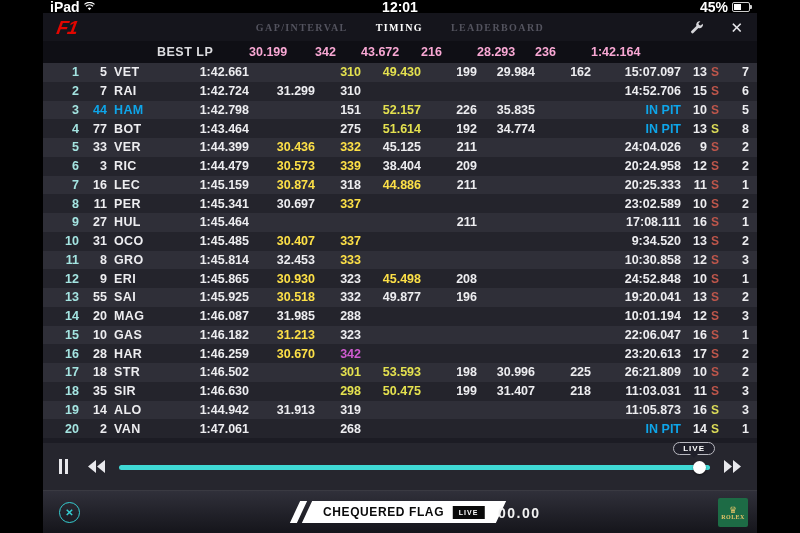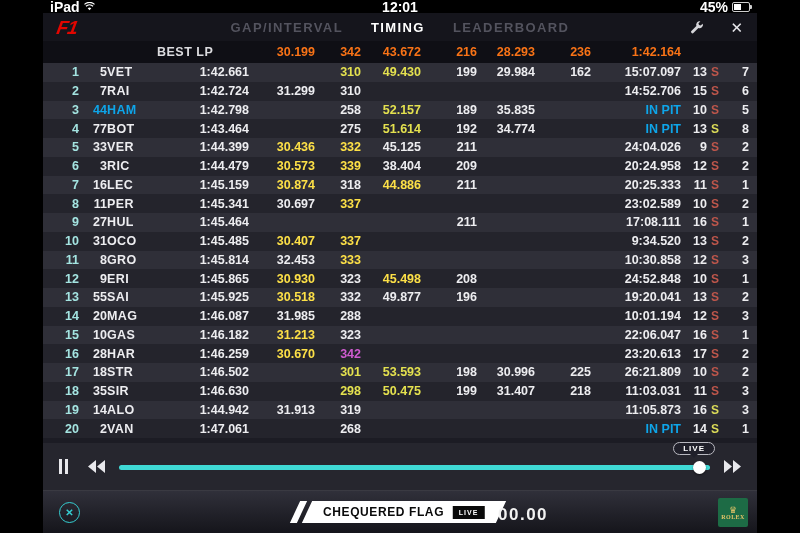--- a/index.html
+++ b/index.html
@@ -21,7 +21,7 @@
   .f1logo{margin-left:14px;font-style:italic;font-weight:900;font-size:19px;color:#e10600;
           transform:skewX(-10deg);letter-spacing:-1px;line-height:1;}
   .tabs{position:absolute;left:50%;transform:translateX(-50%);display:flex;gap:28px;align-items:center;}
-  .tab{font-size:13px;font-weight:700;letter-spacing:1.4px;color:#53535e;cursor:pointer;}
+  .tab{font-size:10px;font-weight:700;letter-spacing:1.4px;color:#53535e;cursor:pointer;font-family:Liberation Serif, serif;}
   .tab.active{color:#fff;}
   .nav-icons{position:absolute;right:14px;display:flex;gap:26px;align-items:center;}
   .wrench svg{display:block;}

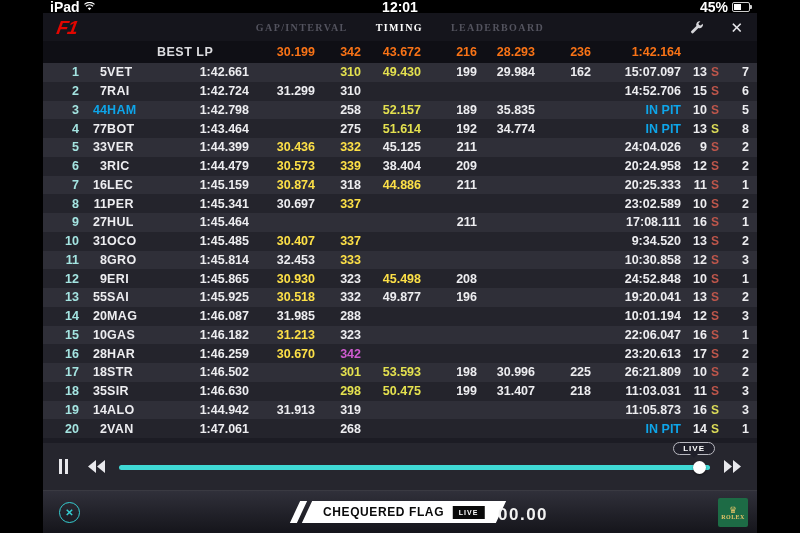--- a/index.html
+++ b/index.html
@@ -35,7 +35,7 @@
   
   .best-header{height:22px;background:#0f0f15;font-size:12.5px;font-weight:700;}
   .best-header .bl-label{grid-column:4;text-align:left;color:#dcdcdf;letter-spacing:0.5px;}
-  .best-header .bl-val{text-align:right;color:#f97316;}
+  .best-header .bl-val{color:#f9a8d4;}
 
   
   .table{background:#1c1c24;}

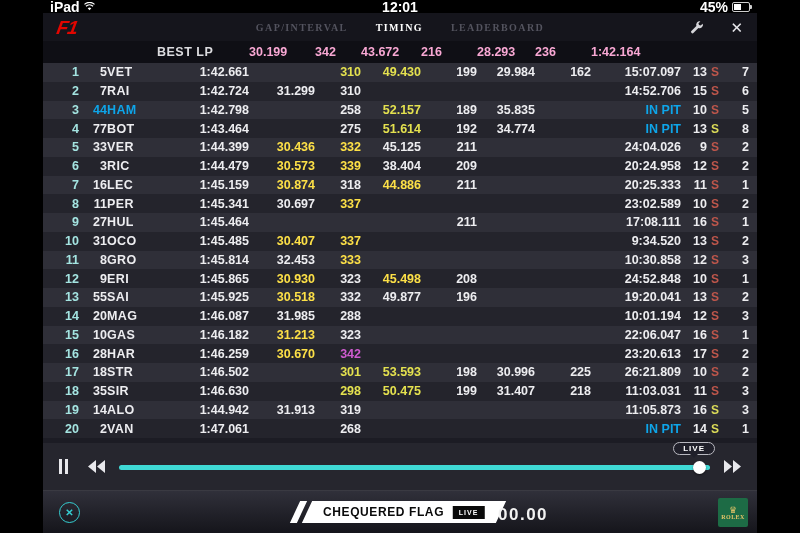--- a/index.html
+++ b/index.html
@@ -44,7 +44,7 @@
   .trow.even{background:#24242c;}
   .pos{text-align:right;color:#a4e4e1;font-weight:700;}
   .num{text-align:right;font-weight:700;}
-  .code{text-align:left;padding-left:0;font-weight:700;letter-spacing:0.4px;}
+  .code{text-align:left;padding-left:7px;font-weight:700;letter-spacing:0.4px;}
   .lap,.val,.laps,.stops{text-align:right;}
   .tyre{text-align:center;font-weight:700;font-size:12px;}
   .c-g{color:#fde047;}

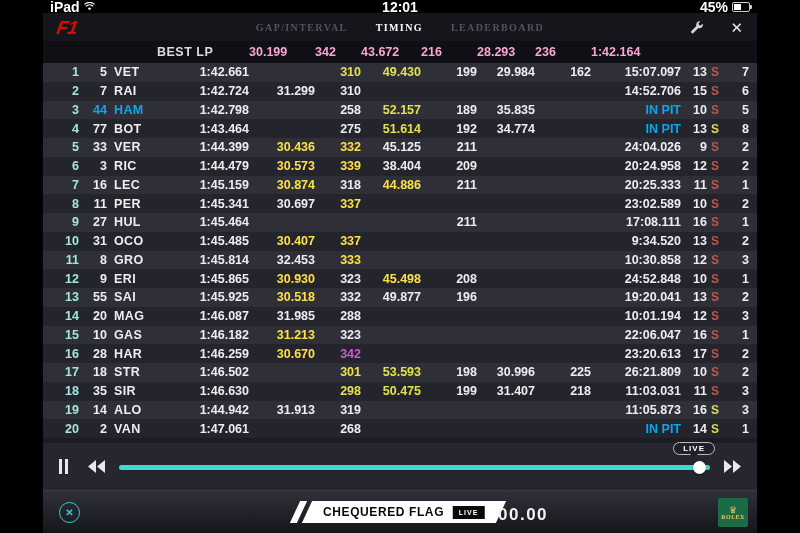--- a/index.html
+++ b/index.html
@@ -179,7 +179,7 @@
       <span class="cell code c-r">HAM</span>
       <span class="cell lap">1:42.798</span>
       <span class="cell val"></span>
-      <span class="cell val">258</span>
+      <span class="cell val">151</span>
       <span class="cell val c-y">52.157</span>
       <span class="cell val">189</span>
       <span class="cell val">35.835</span>

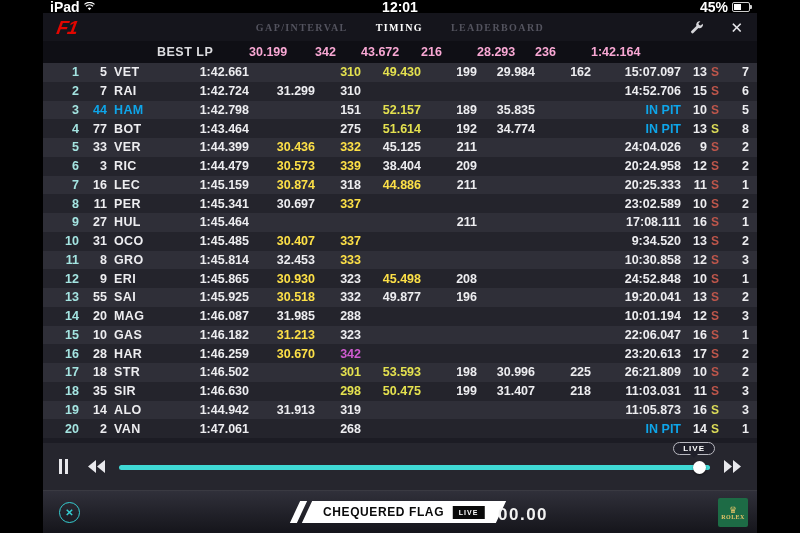--- a/index.html
+++ b/index.html
@@ -181,7 +181,7 @@
       <span class="cell val"></span>
       <span class="cell val">151</span>
       <span class="cell val c-y">52.157</span>
-      <span class="cell val">189</span>
+      <span class="cell val">226</span>
       <span class="cell val">35.835</span>
       <span class="cell val"></span>
       <span class="cell val c-r">IN PIT</span>

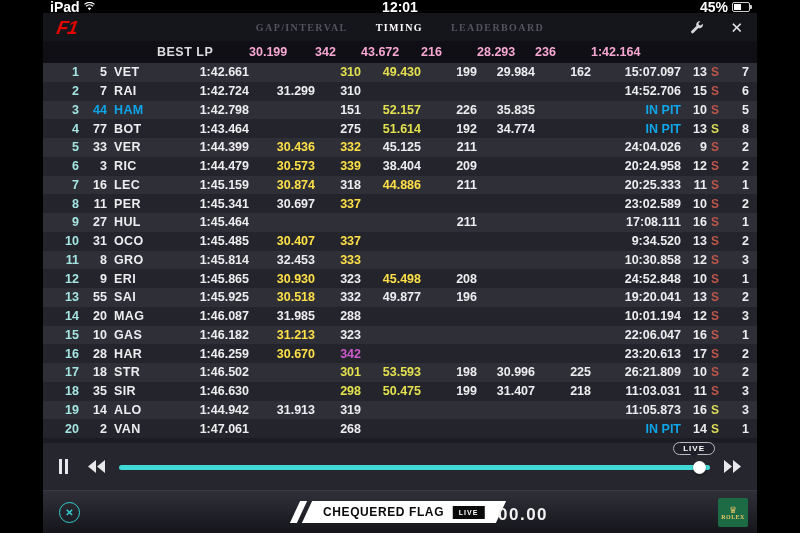--- a/index.html
+++ b/index.html
@@ -81,7 +81,7 @@
   .flag-main>*{transform:skewX(25deg);}
   .flag-text{color:#0a0a0a;font-weight:800;font-size:12px;letter-spacing:0.6px;}
   .flag-live{background:#0a0a0a;color:#fff;font-size:7px;font-weight:700;letter-spacing:1px;padding:3px 6px;}
-  .timer{position:absolute;left:455px;top:14px;color:#f2f2f2;font-weight:800;font-size:17px;letter-spacing:1.5px;}
+  .timer{position:absolute;left:455px;top:14px;color:#f2f2f2;font-weight:800;font-size:14px;letter-spacing:1.5px;}
   .rolex{position:absolute;right:9px;top:7px;width:30px;height:29px;background:#1d6b45;border-radius:2px;
          display:flex;flex-direction:column;align-items:center;justify-content:center;gap:0;}
   .rolex .crown{color:#e6c568;font-size:9px;line-height:8px;}

